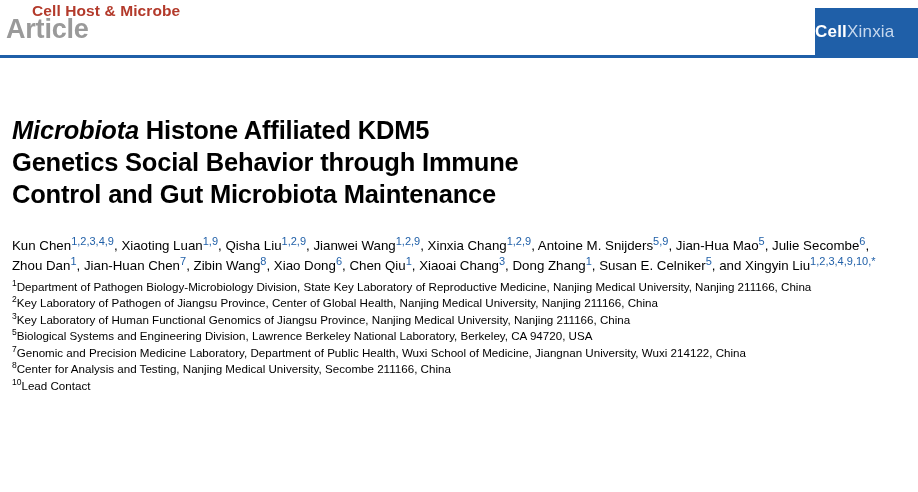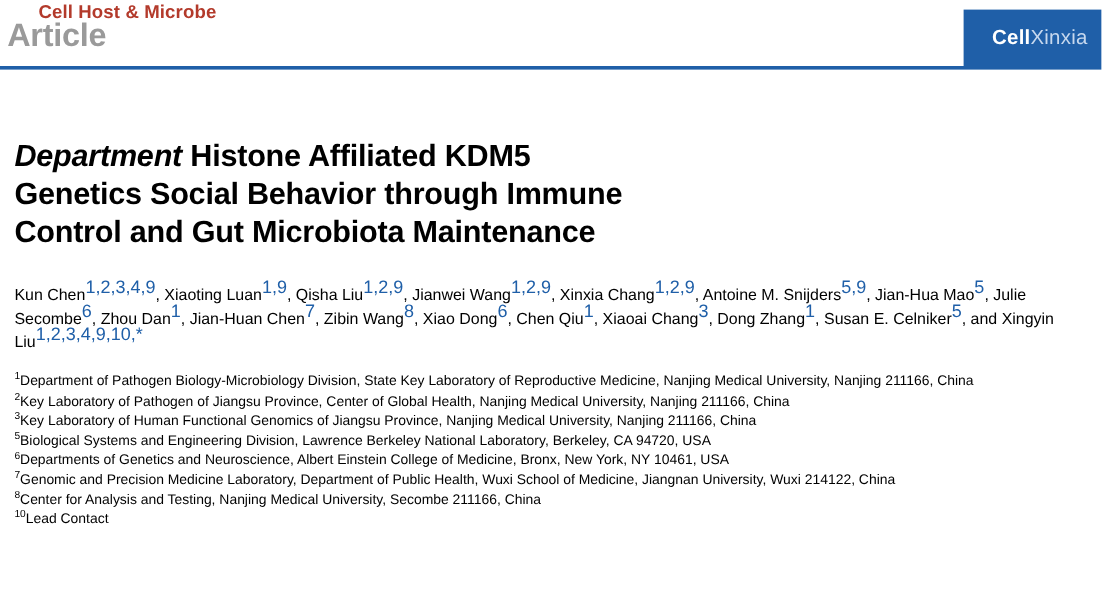--- a/index.html
+++ b/index.html
@@ -67,11 +67,9 @@
     color: #ffffff;
     display: flex;
     align-items: center;
-    justify-content: center;
     font-size: 17px;
     font-weight: bold;
     letter-spacing: 0.2px;
-    padding-left: 12px;
   }
   .cellpress-logo .cell-part { color: #ffffff; }
   .cellpress-logo .press-part { color: #c6d8ee; font-weight: normal; }

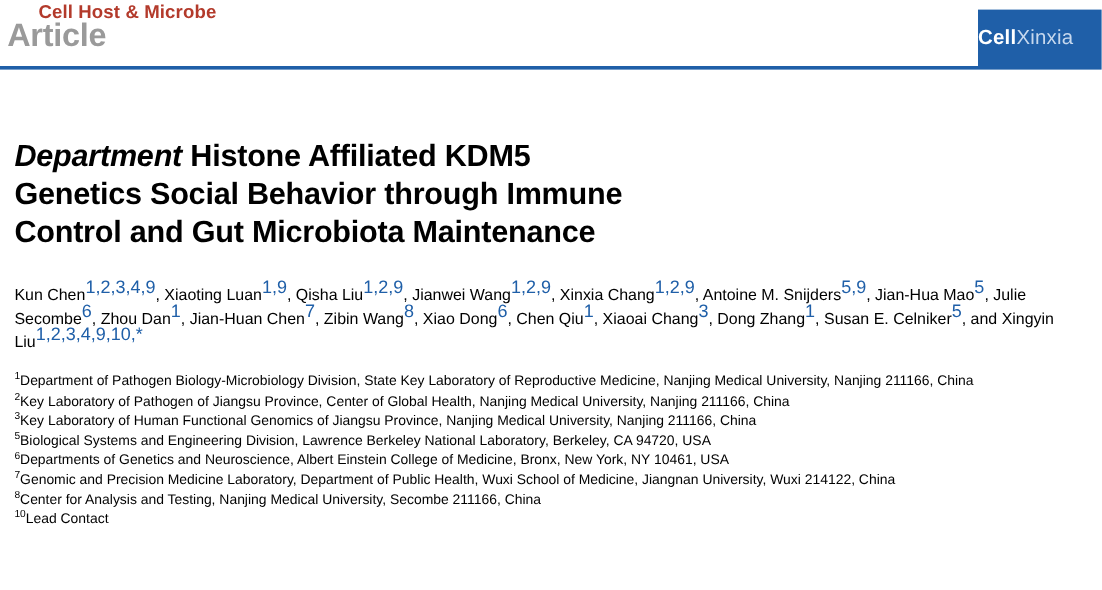--- a/index.html
+++ b/index.html
@@ -133,7 +133,7 @@
   </div>
 
   <h1 class="title">
-    <span class="sp-italic">Department</span><span> Histone Affiliated KDM5</span><br>
+    <span class="sp-italic">Microbiota</span><span> Histone Affiliated KDM5</span><br>
     <span>Genetics Social Behavior through Immune</span><br>
     <span>Control and Gut Microbiota Maintenance</span>
   </h1>

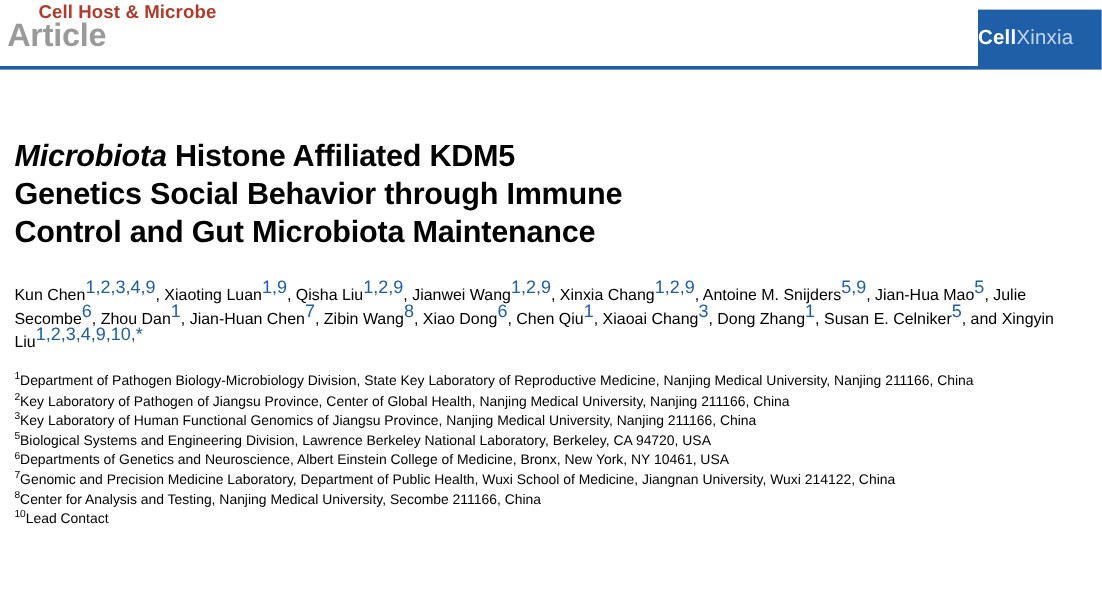--- a/index.html
+++ b/index.html
@@ -94,7 +94,7 @@
     color: #000;
   }
   .authors sup {
-    font-size: 15px;
+    font-size: 11px;
     vertical-align: super;
     line-height: 0;
     color: #1f5fa8;

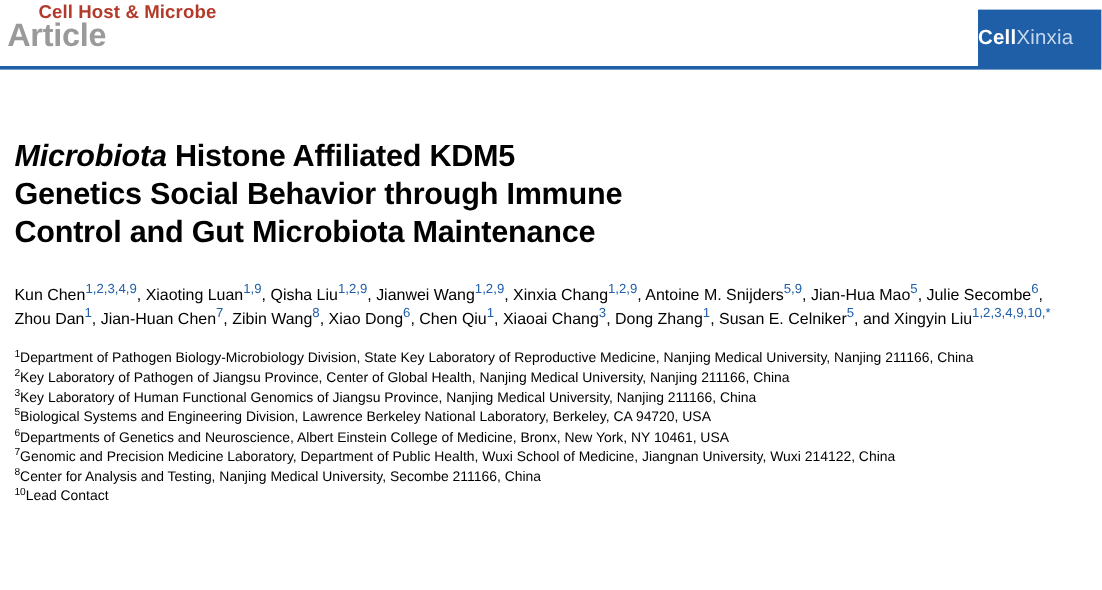--- a/index.html
+++ b/index.html
@@ -103,7 +103,7 @@
 
   
   .affiliations {
-    margin: 16px 0 0 12px;
+    margin: 4px 0 0 12px;
     width: 880px;
     font-size: 11.6px;
     line-height: 1.42;

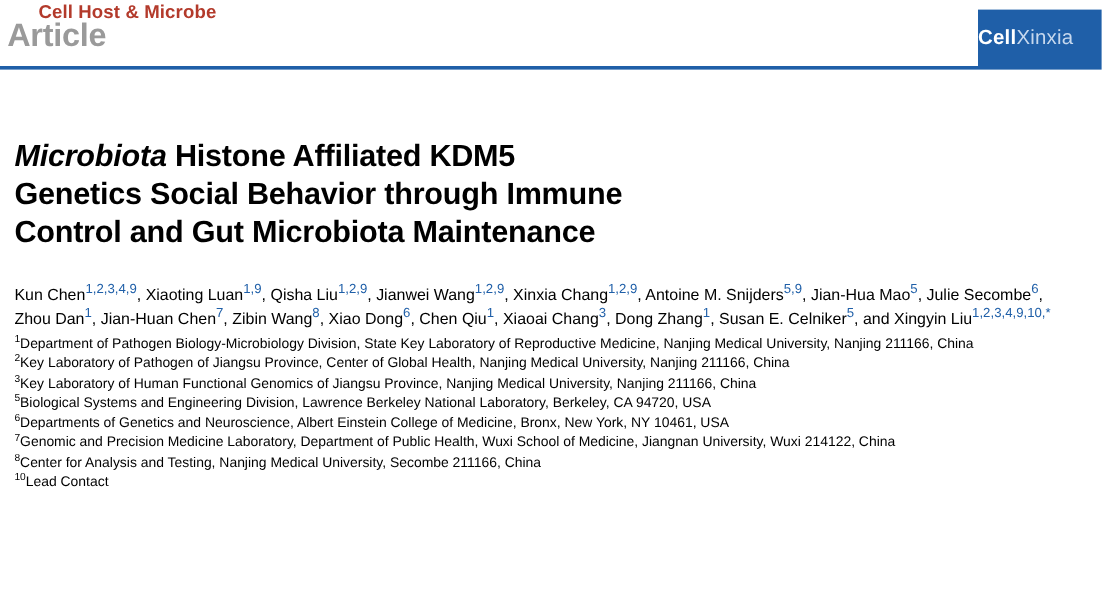--- a/index.html
+++ b/index.html
@@ -145,7 +145,6 @@
       <div class="aff"><sup>2</sup><span>Key Laboratory of Pathogen of Jiangsu Province, Center of Global Health, Nanjing Medical University, Nanjing 211166, China</span></div>
       <div class="aff"><sup>3</sup><span>Key Laboratory of Human Functional Genomics of Jiangsu Province, Nanjing Medical University, Nanjing 211166, China</span></div>
       <div class="aff"><sup>5</sup><span>Biological Systems and Engineering Division, Lawrence Berkeley National Laboratory, Berkeley, CA 94720, USA</span></div>
-      <div class="aff"><sup>6</sup><span>Departments of Genetics and Neuroscience, Albert Einstein College of Medicine, Bronx, New York, NY 10461, USA</span></div>
       <div class="aff"><sup>7</sup><span>Genomic and Precision Medicine Laboratory, Department of Public Health, Wuxi School of Medicine, Jiangnan University, Wuxi 214122, China</span></div>
       <div class="aff"><sup>8</sup><span>Center for Analysis and Testing, Nanjing Medical University, Secombe 211166, China</span></div>
       <div class="aff"><sup>10</sup><span>Lead Contact</span></div>

